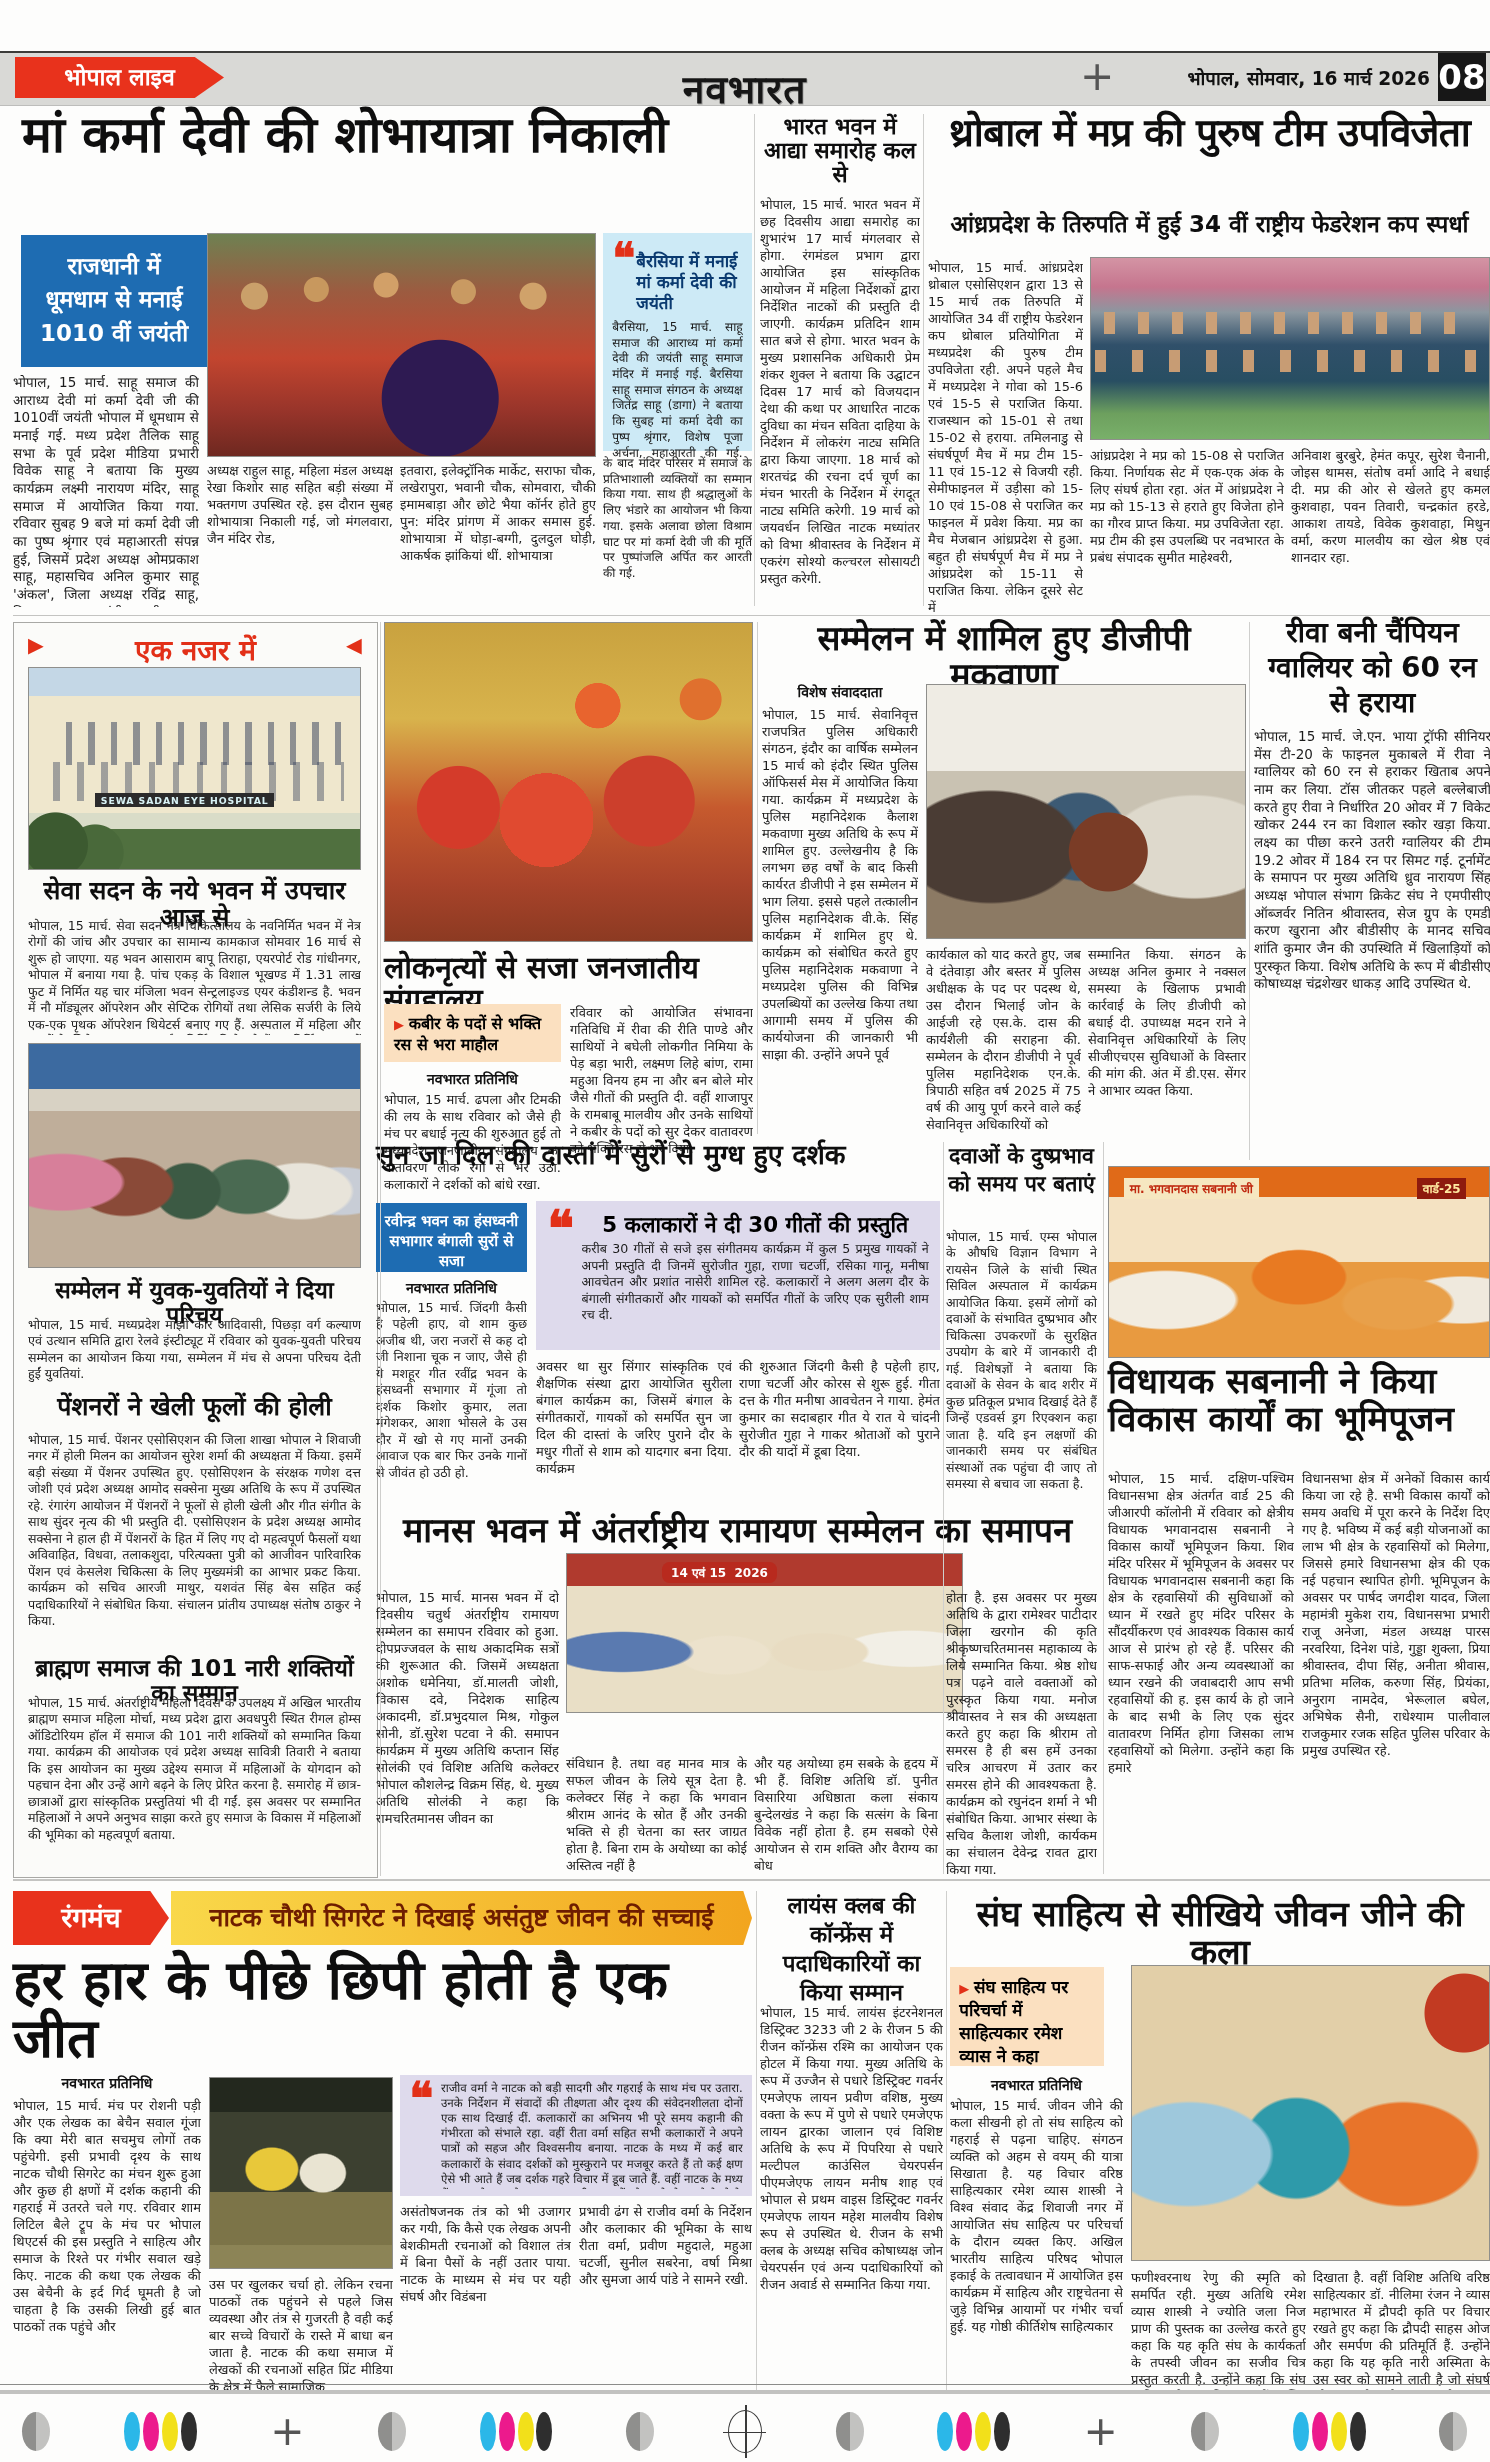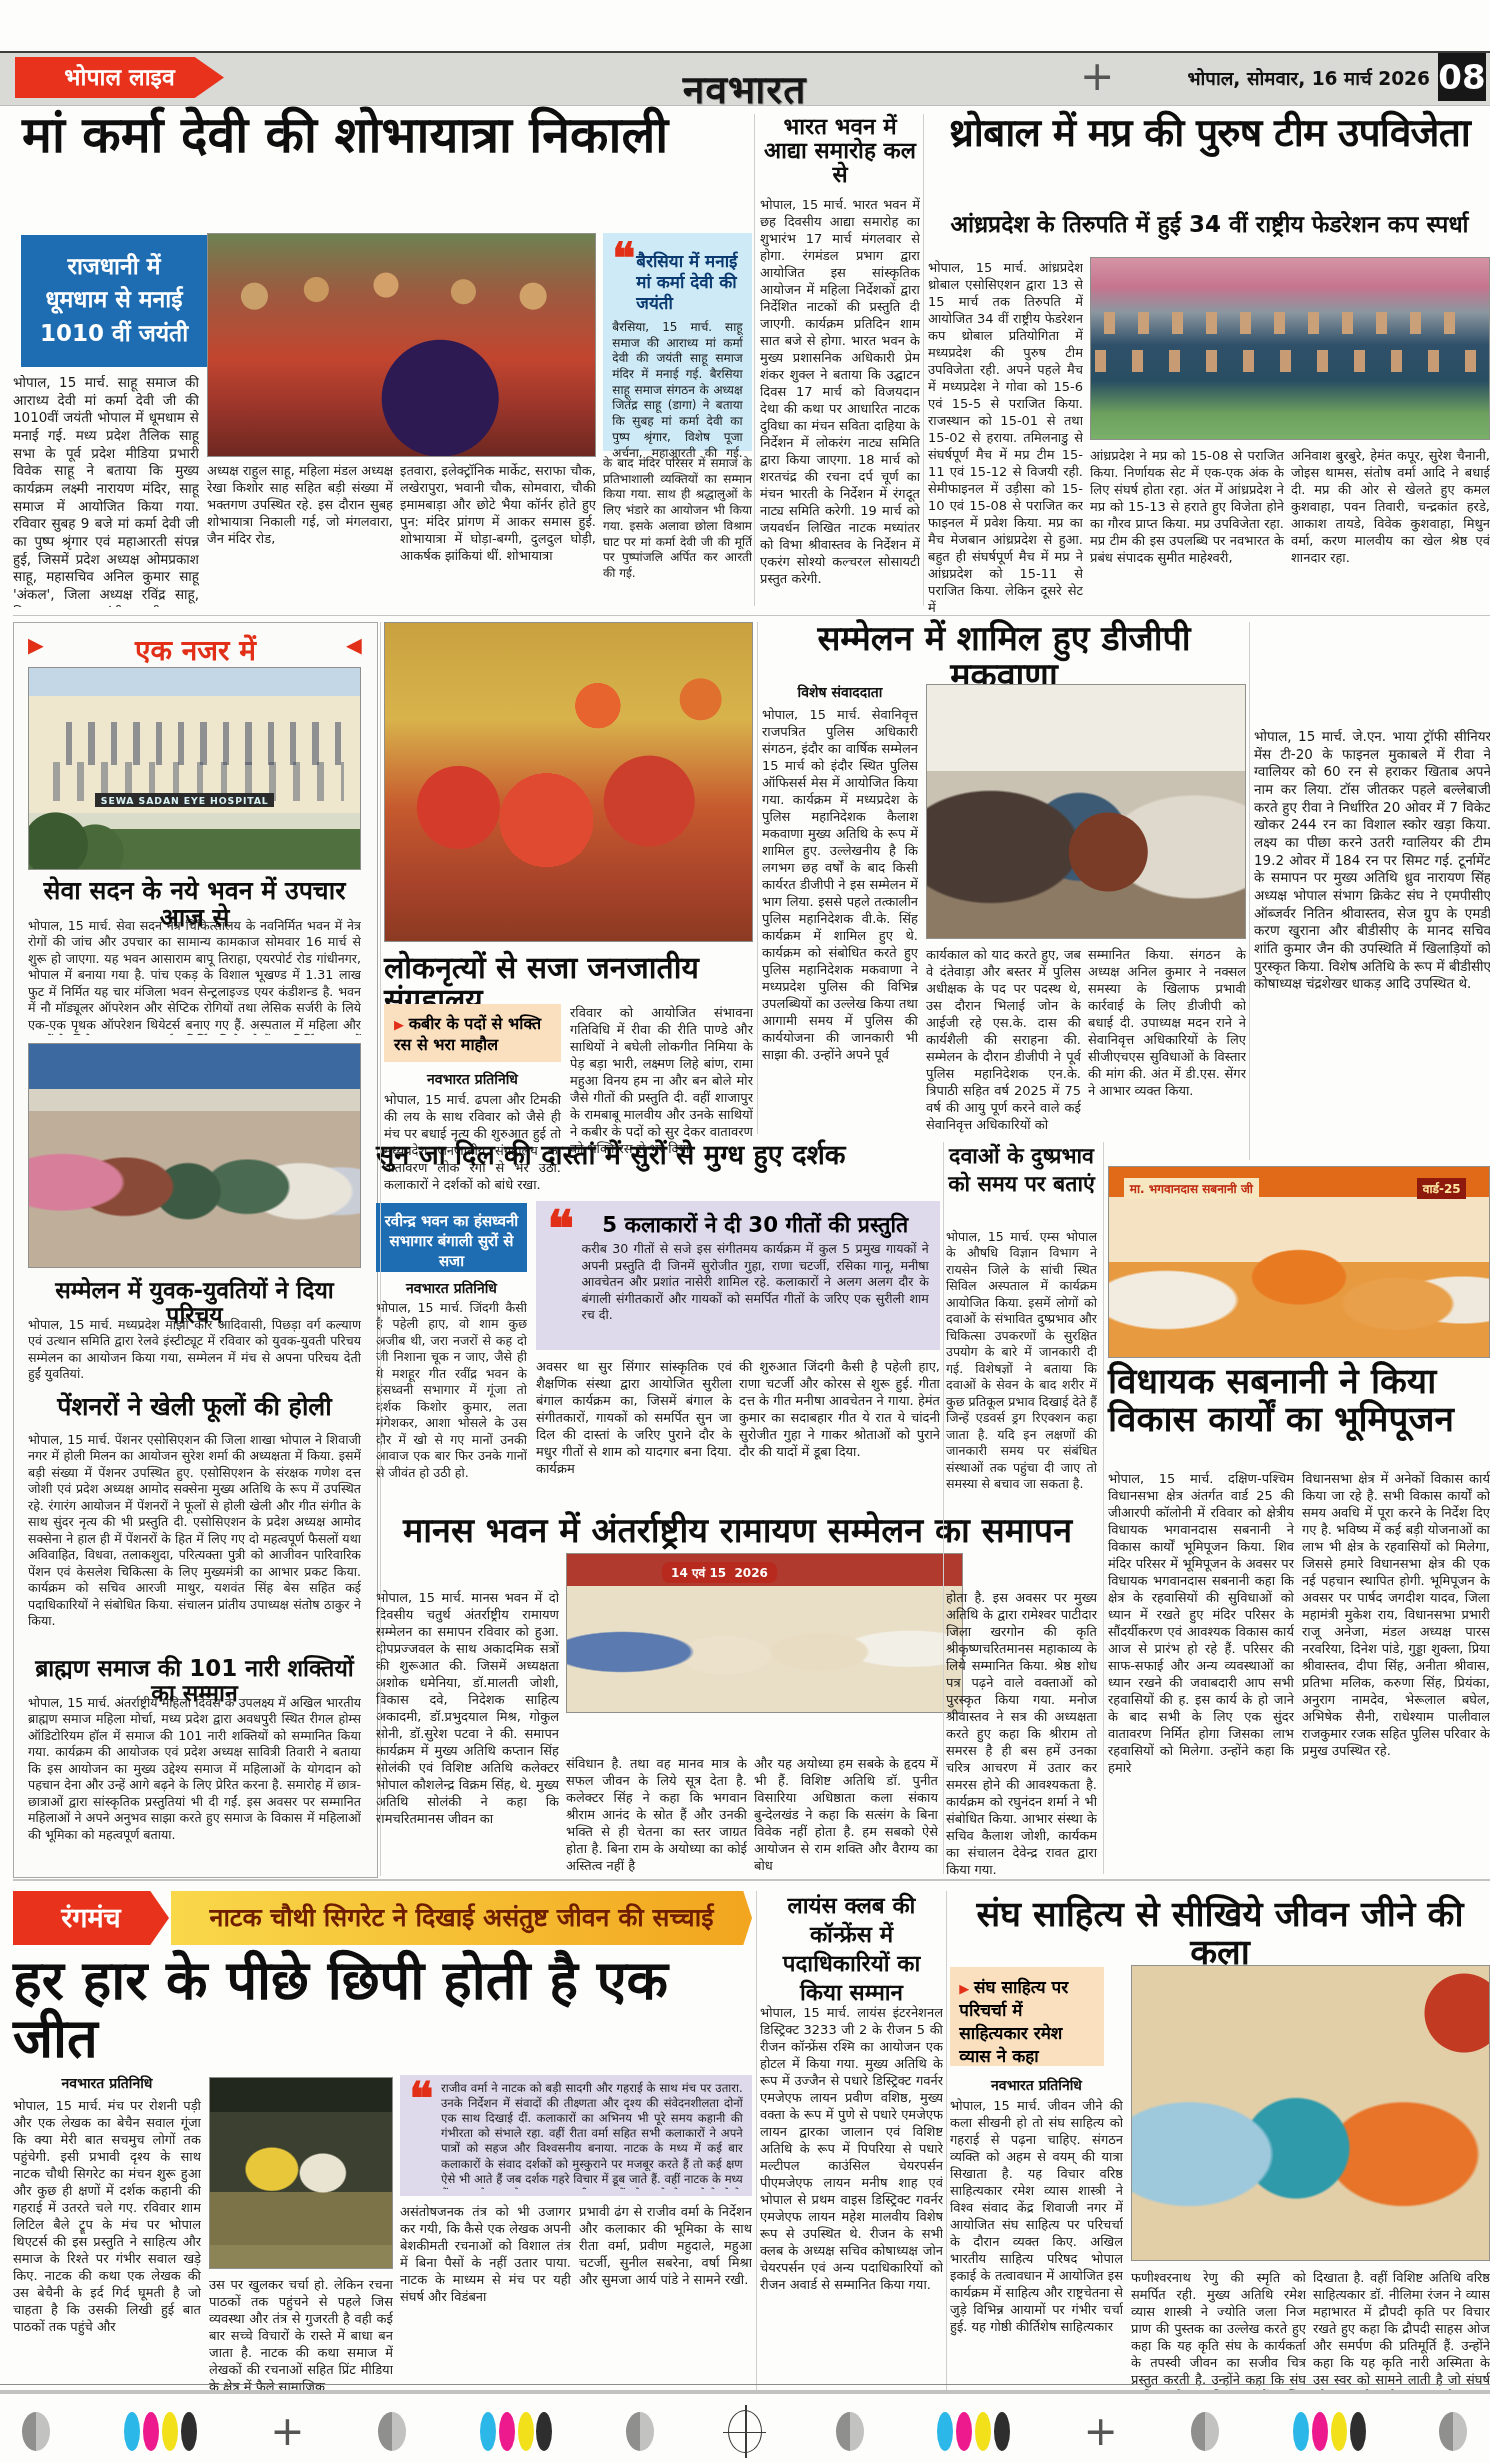--- a/index.html
+++ b/index.html
@@ -190,6 +190,7 @@
   <div class="abs bt" style="left:926px;top:946px;width:155px;height:188px;">कार्यकाल को याद करते हुए, जब वे दंतेवाड़ा और बस्तर में पुलिस अधीक्षक के पद पर पदस्थ थे, उस दौरान भिलाई जोन के आईजी रहे एस.के. दास की कार्यशैली की सराहना की. सम्मेलन के दौरान डीजीपी ने पूर्व पुलिस महानिदेशक एन.के. त्रिपाठी सहित वर्ष 2025 में 75 वर्ष की आयु पूर्ण करने वाले कई सेवानिवृत्त अधिकारियों को</div>
   <div class="abs bt" style="left:1088px;top:946px;width:158px;height:188px;">सम्मानित किया. संगठन के अध्यक्ष अनिल कुमार ने नक्सल समस्या के खिलाफ प्रभावी कार्रवाई के लिए डीजीपी को बधाई दी. उपाध्यक्ष मदन राने ने सेवानिवृत्त अधिकारियों के लिए सीजीएचएस सुविधाओं के विस्तार की मांग की. अंत में डी.एस. सेंगर ने आभार व्यक्त किया.</div>
 
+  <div class="abs hl center" style="left:1254px;top:615px;width:237px;height:108px;font-size:28px;line-height:1.25;">रीवा बनी चैंपियन ग्वालियर को 60 रन से हराया</div>
   <div class="abs bt" style="left:1254px;top:728px;width:237px;height:432px;font-size:13.5px;">भोपाल, 15 मार्च. जे.एन. भाया ट्रॉफी सीनियर मेंस टी-20 के फाइनल मुकाबले में रीवा ने ग्वालियर को 60 रन से हराकर खिताब अपने नाम कर लिया. टॉस जीतकर पहले बल्लेबाजी करते हुए रीवा ने निर्धारित 20 ओवर में 7 विकेट खोकर 244 रन का विशाल स्कोर खड़ा किया. लक्ष्य का पीछा करने उतरी ग्वालियर की टीम 19.2 ओवर में 184 रन पर सिमट गई. टूर्नामेंट के समापन पर मुख्य अतिथि ध्रुव नारायण सिंह अध्यक्ष भोपाल संभाग क्रिकेट संघ ने एमपीसीए ऑब्जर्वर नितिन श्रीवास्तव, सेज ग्रुप के एमडी करण खुराना और बीडीसीए के मानद सचिव शांति कुमार जैन की उपस्थिति में खिलाड़ियों को पुरस्कृत किया. विशेष अतिथि के रूप में बीडीसीए कोषाध्यक्ष चंद्रशेखर धाकड़ आदि उपस्थित थे.</div>
 
   <div class="abs hl" style="left:376px;top:1140px;width:564px;height:56px;font-size:27px;">सुन जा दिल की दास्तां में सुरों से मुग्ध हुए दर्शक</div>

